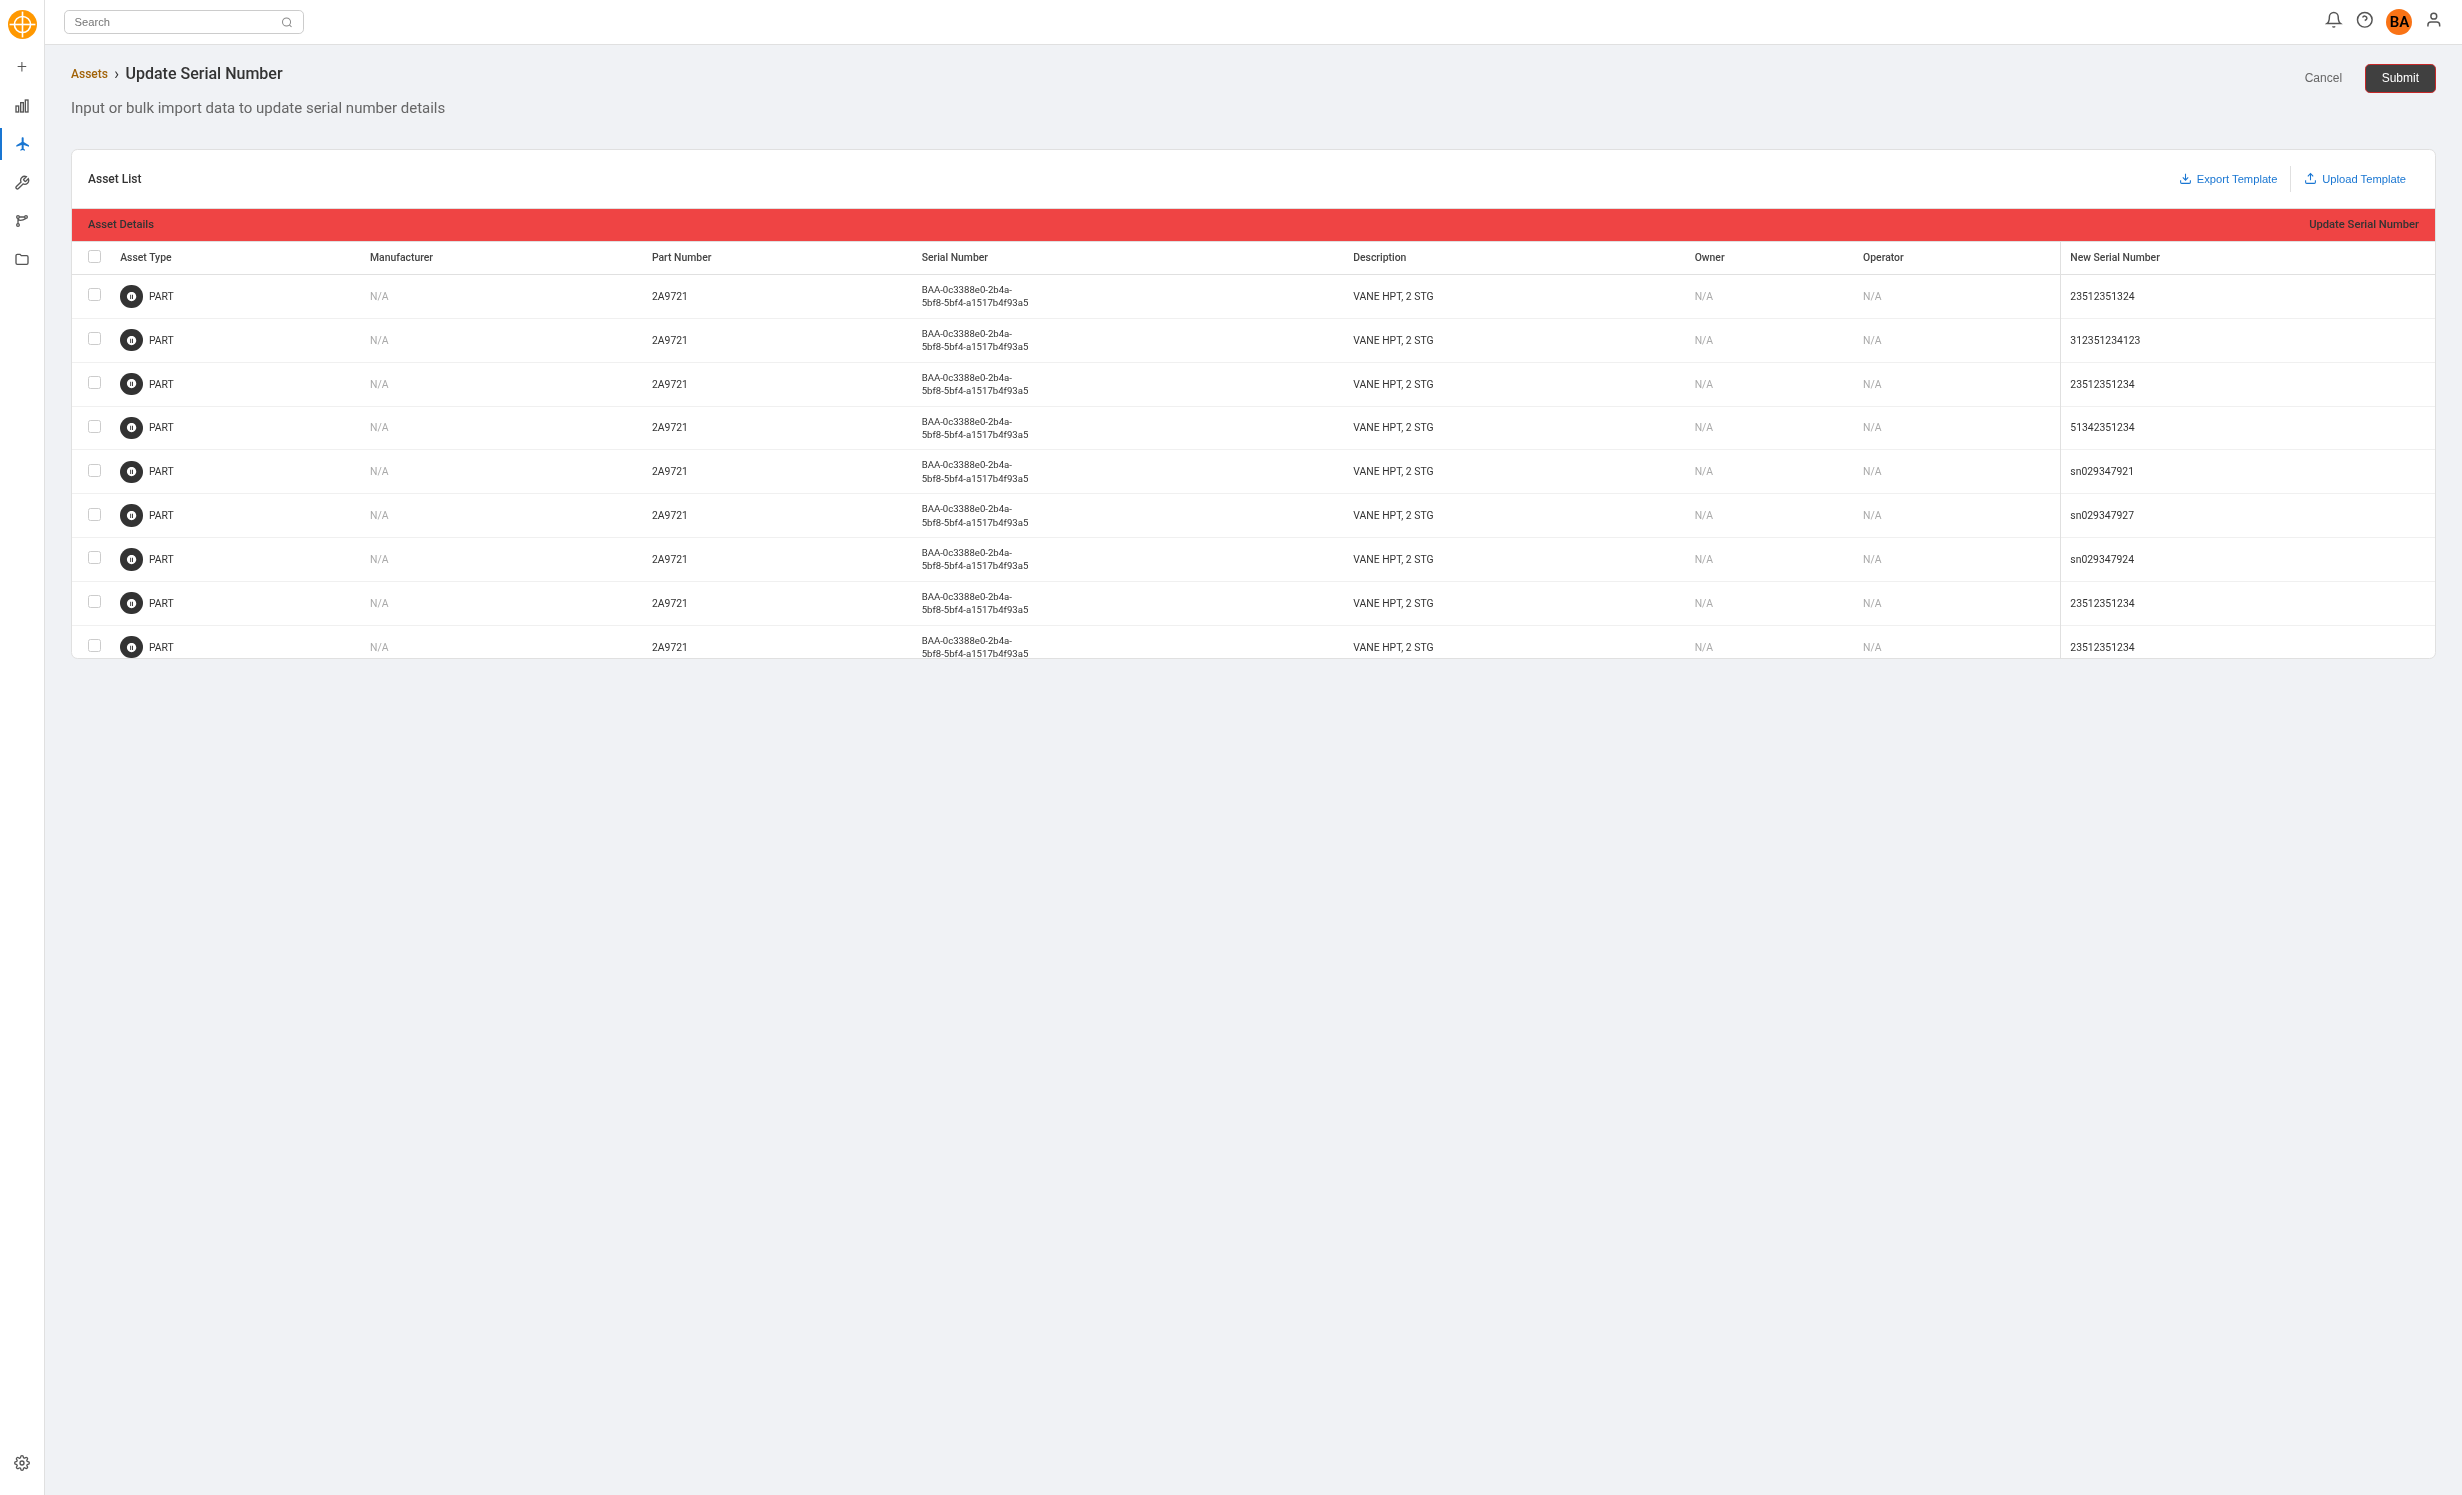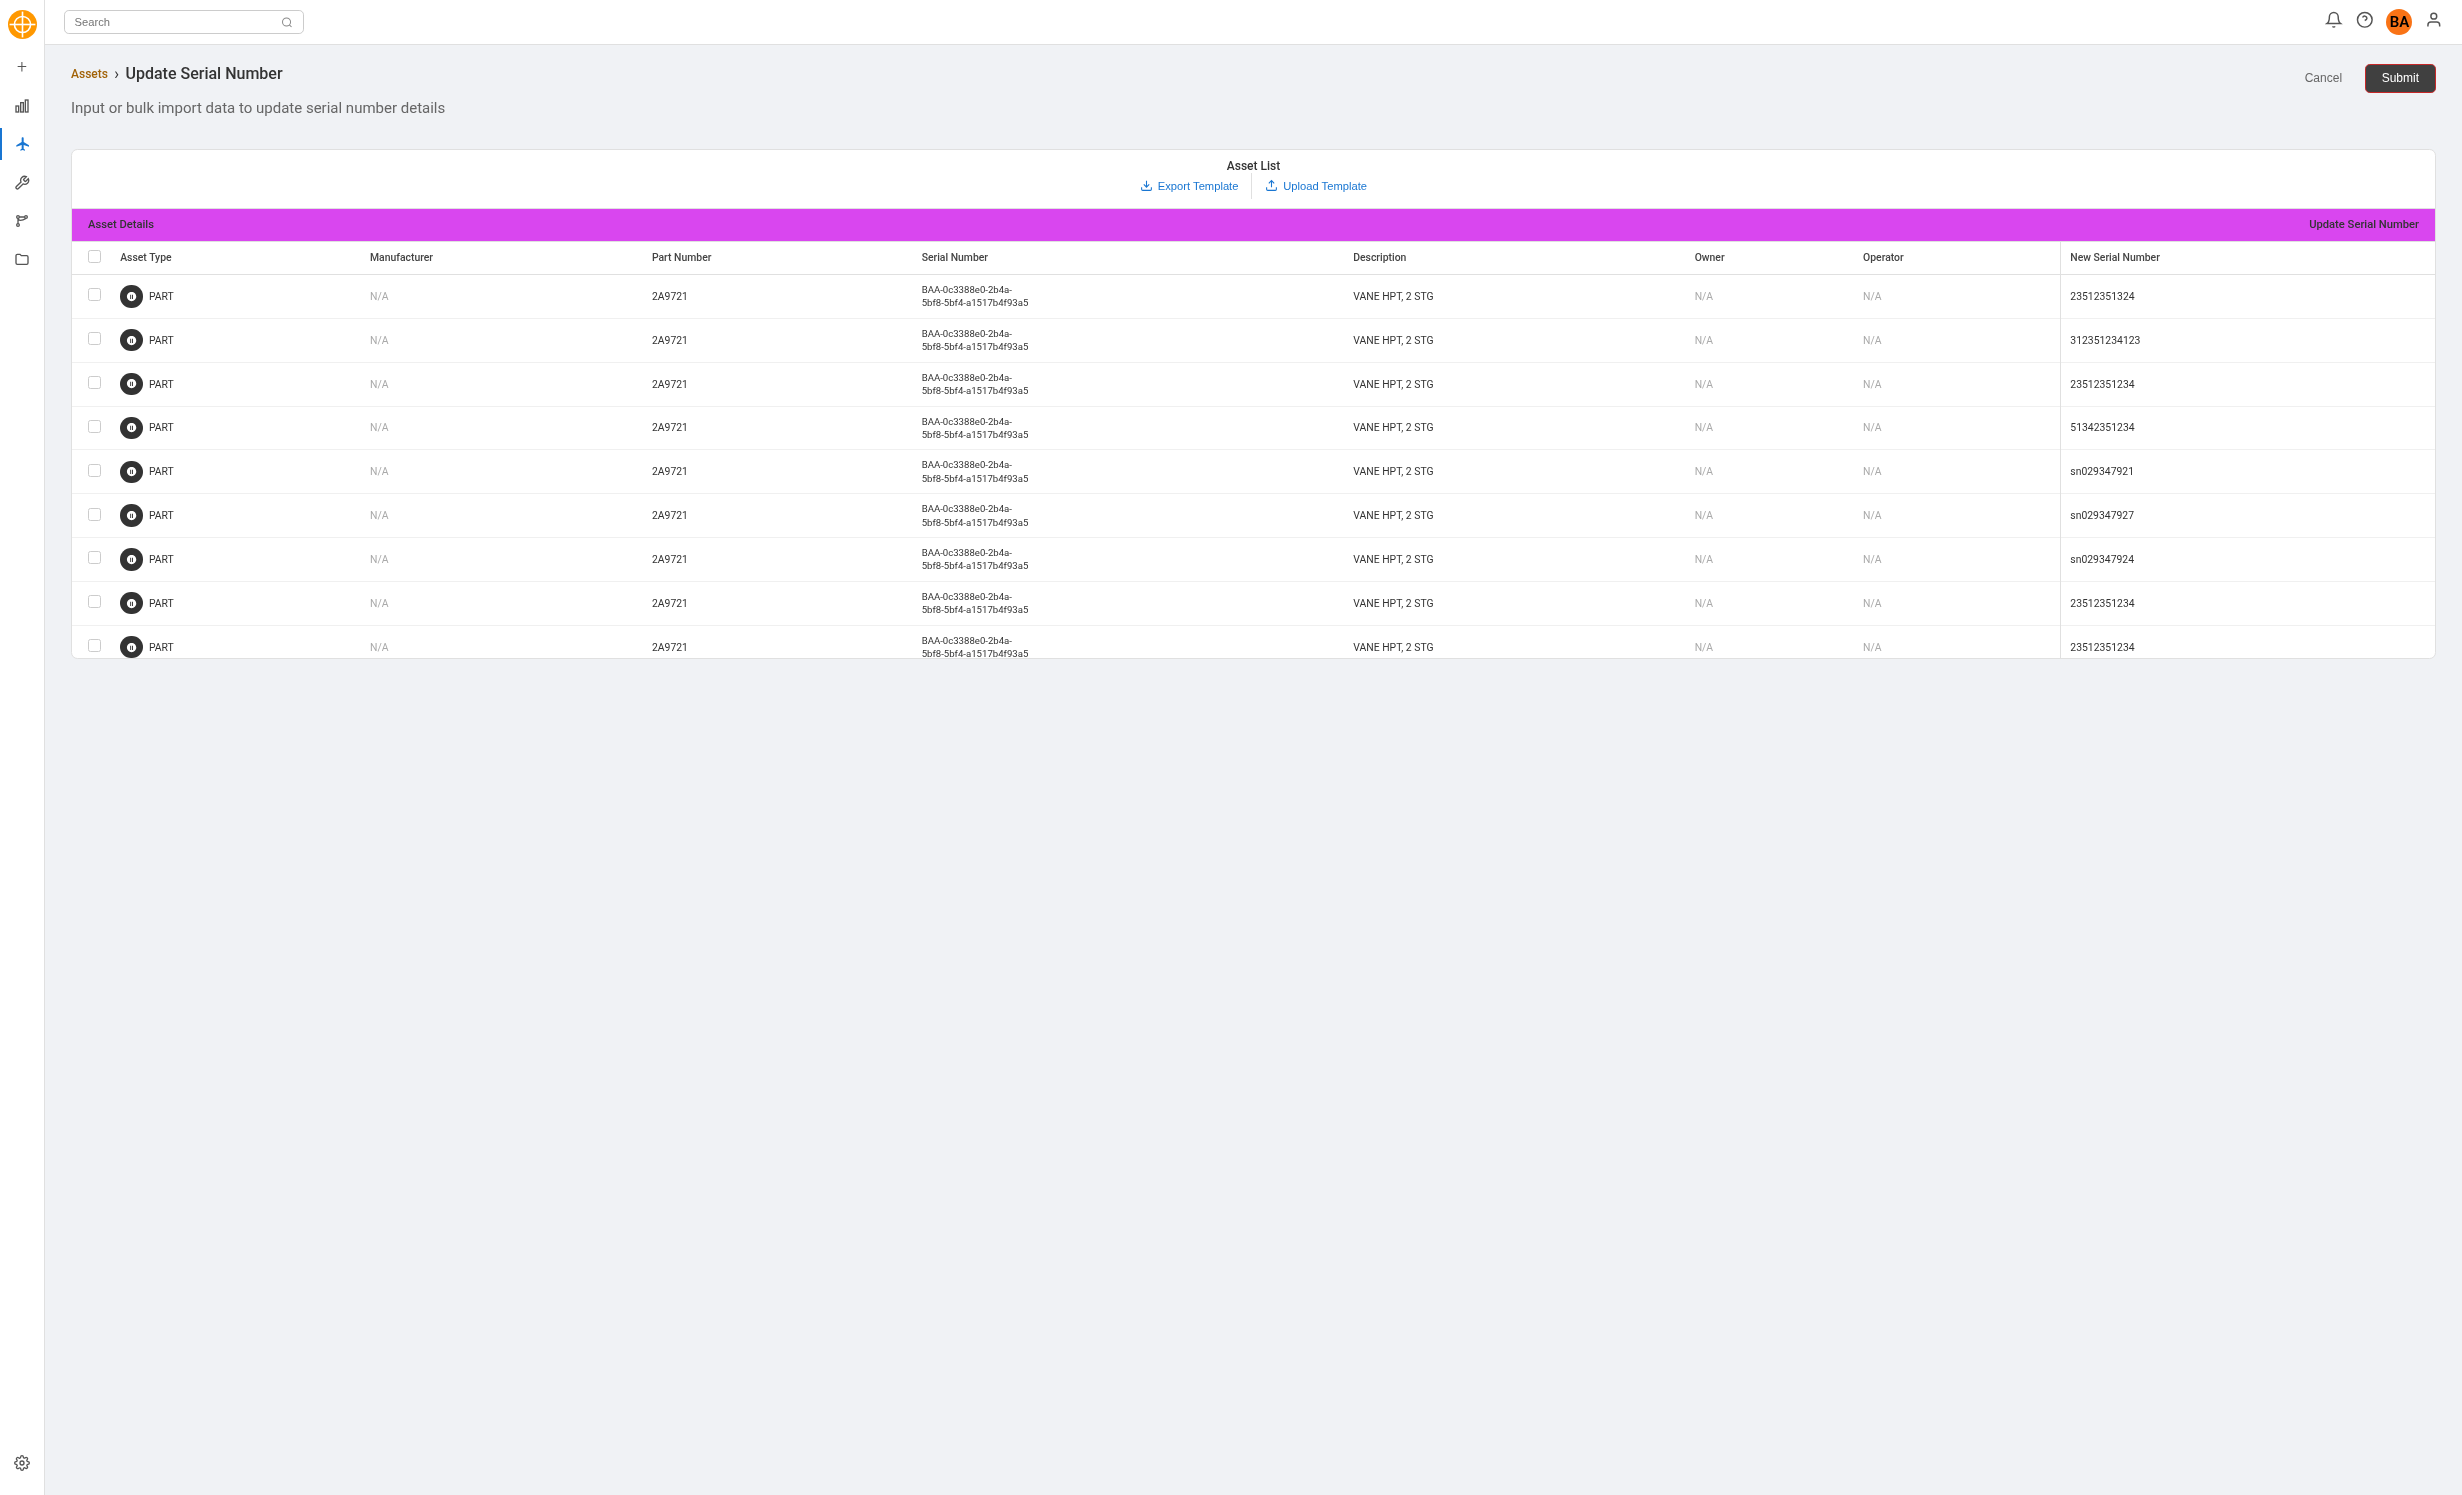--- a/index.html
+++ b/index.html
@@ -38,7 +38,7 @@
 
     
     .card { background: #fff; border-radius: 6.4px; border: 0.8px solid #e0e0e0; overflow: hidden; }
-    .card-header { display: flex; align-items: center; justify-content: space-between; padding: 9px 16px; border-bottom: 0.8px solid #e0e0e0; flex-direction: column; }
+    .card-header { display: flex; align-items: center; justify-content: space-between; padding: 16px 16px; border-bottom: 0.8px solid #e0e0e0; }
     .card-title { font-size: 12px; font-weight: 500; color: #333; }
     .card-actions { display: flex; gap: 0; }
     .card-action-btn { display: flex; align-items: center; gap: 4.8px; padding: 6.4px 13px; border: none; background: transparent; color: #1976d2; font-size: 11.2px; cursor: pointer; }

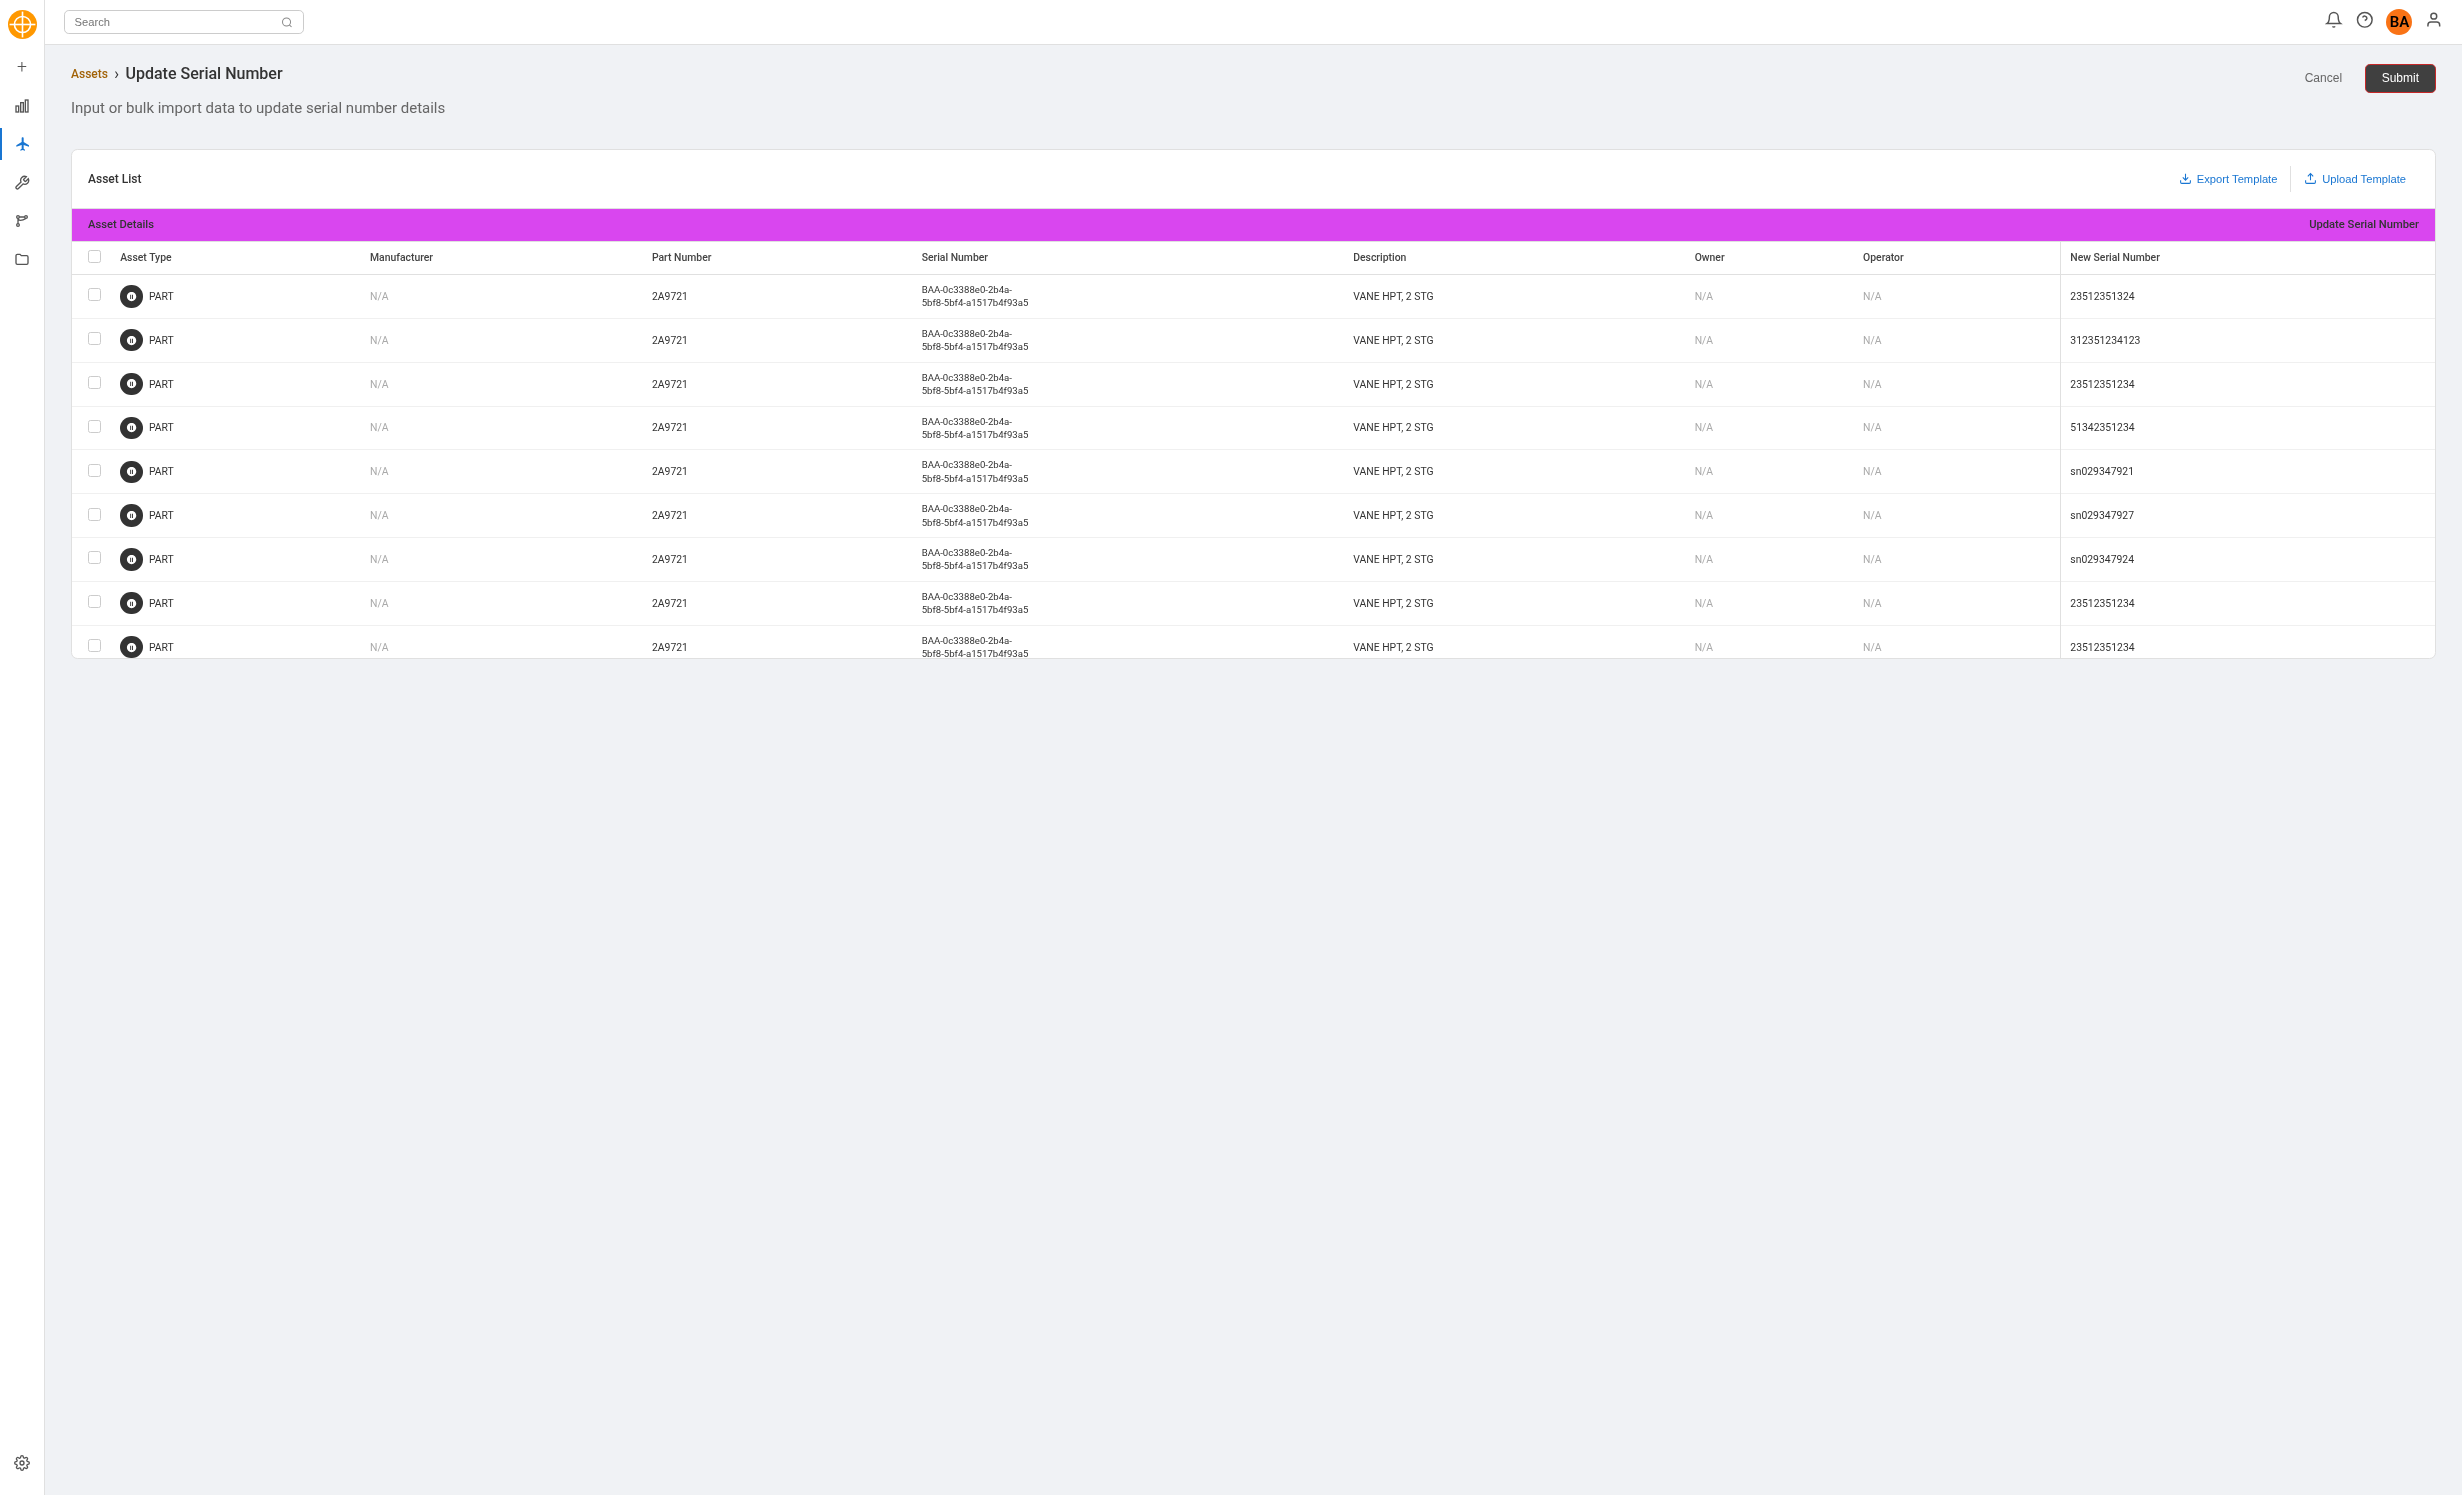--- a/index.html
+++ b/index.html
@@ -45,7 +45,7 @@
     .card-action-btn + .card-action-btn { border-left: 0.8px solid #e0e0e0; }
 
     
-    .table-section-header { display: flex; align-items: center; justify-content: space-between; padding: 9.6px 16px; background: #d946ef; border-bottom: 0.8px solid #e0e0e0; }
+    .table-section-header { display: flex; align-items: center; justify-content: space-between; padding: 9.6px 16px; background: #ef4444; border-bottom: 0.8px solid #e0e0e0; }
     .section-label { font-size: 11.2px; font-weight: 500; color: #333; }
     .section-right-label { font-size: 11.2px; font-weight: 500; color: #333; }
 

